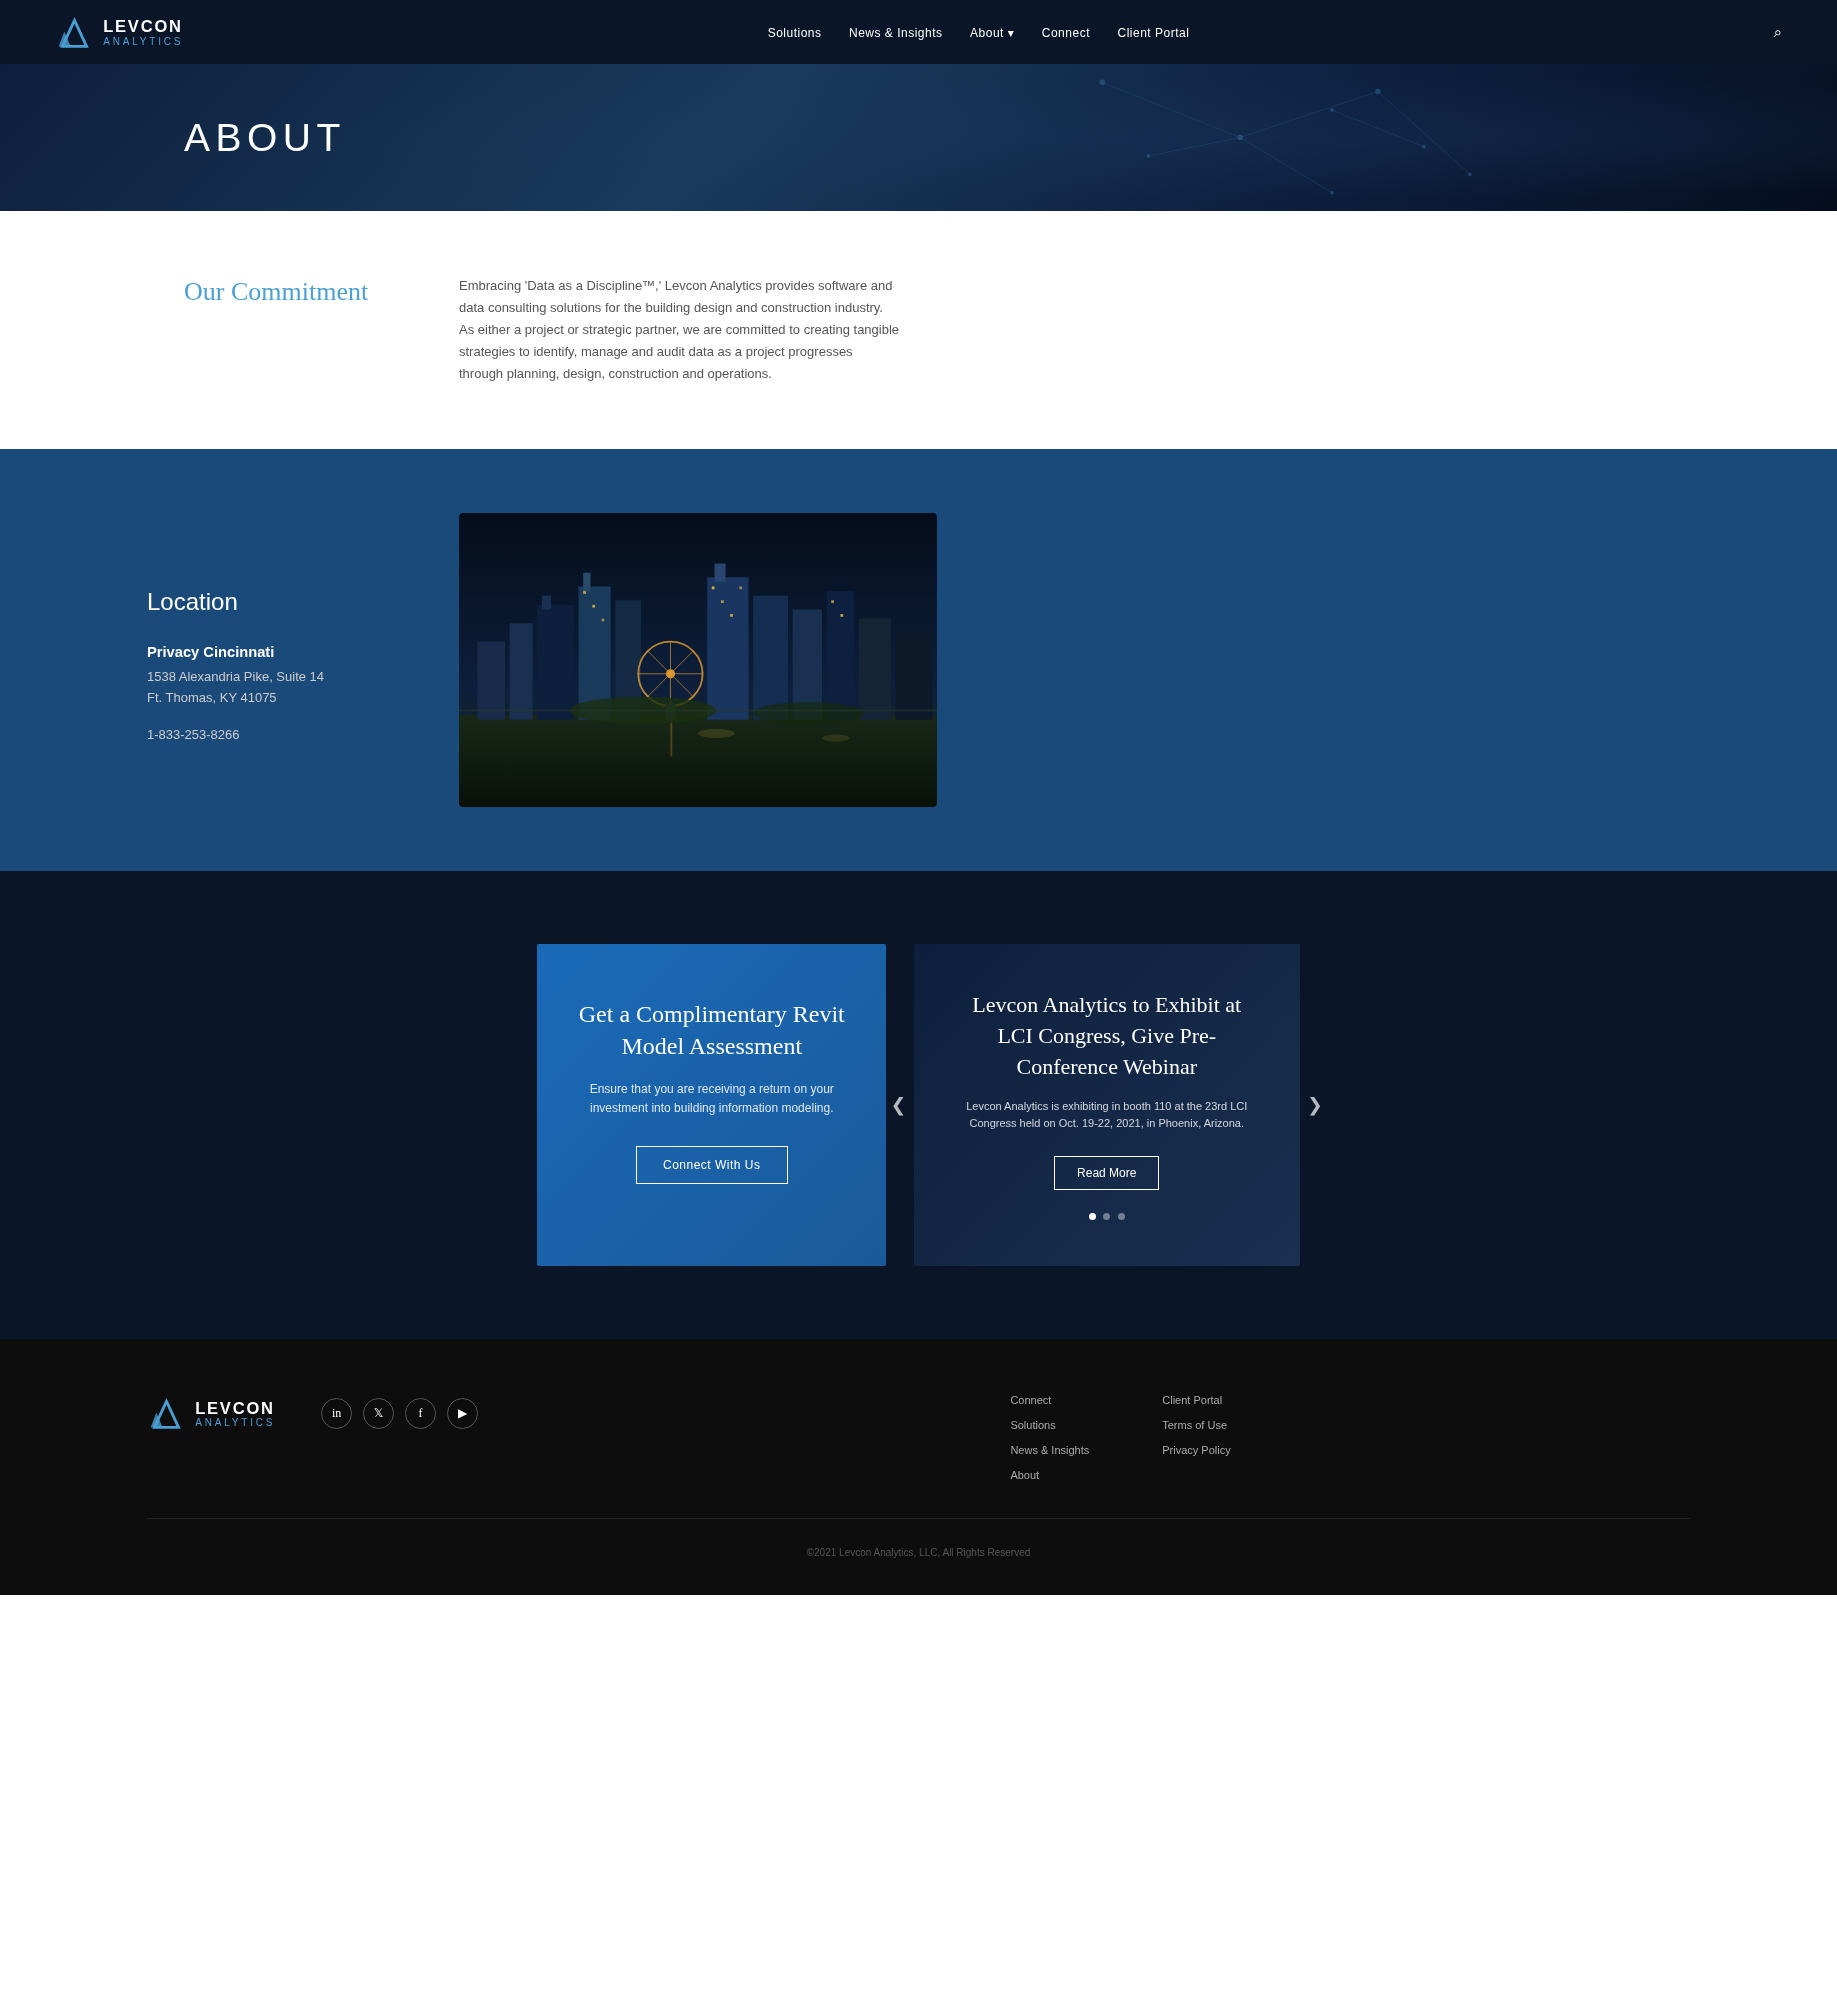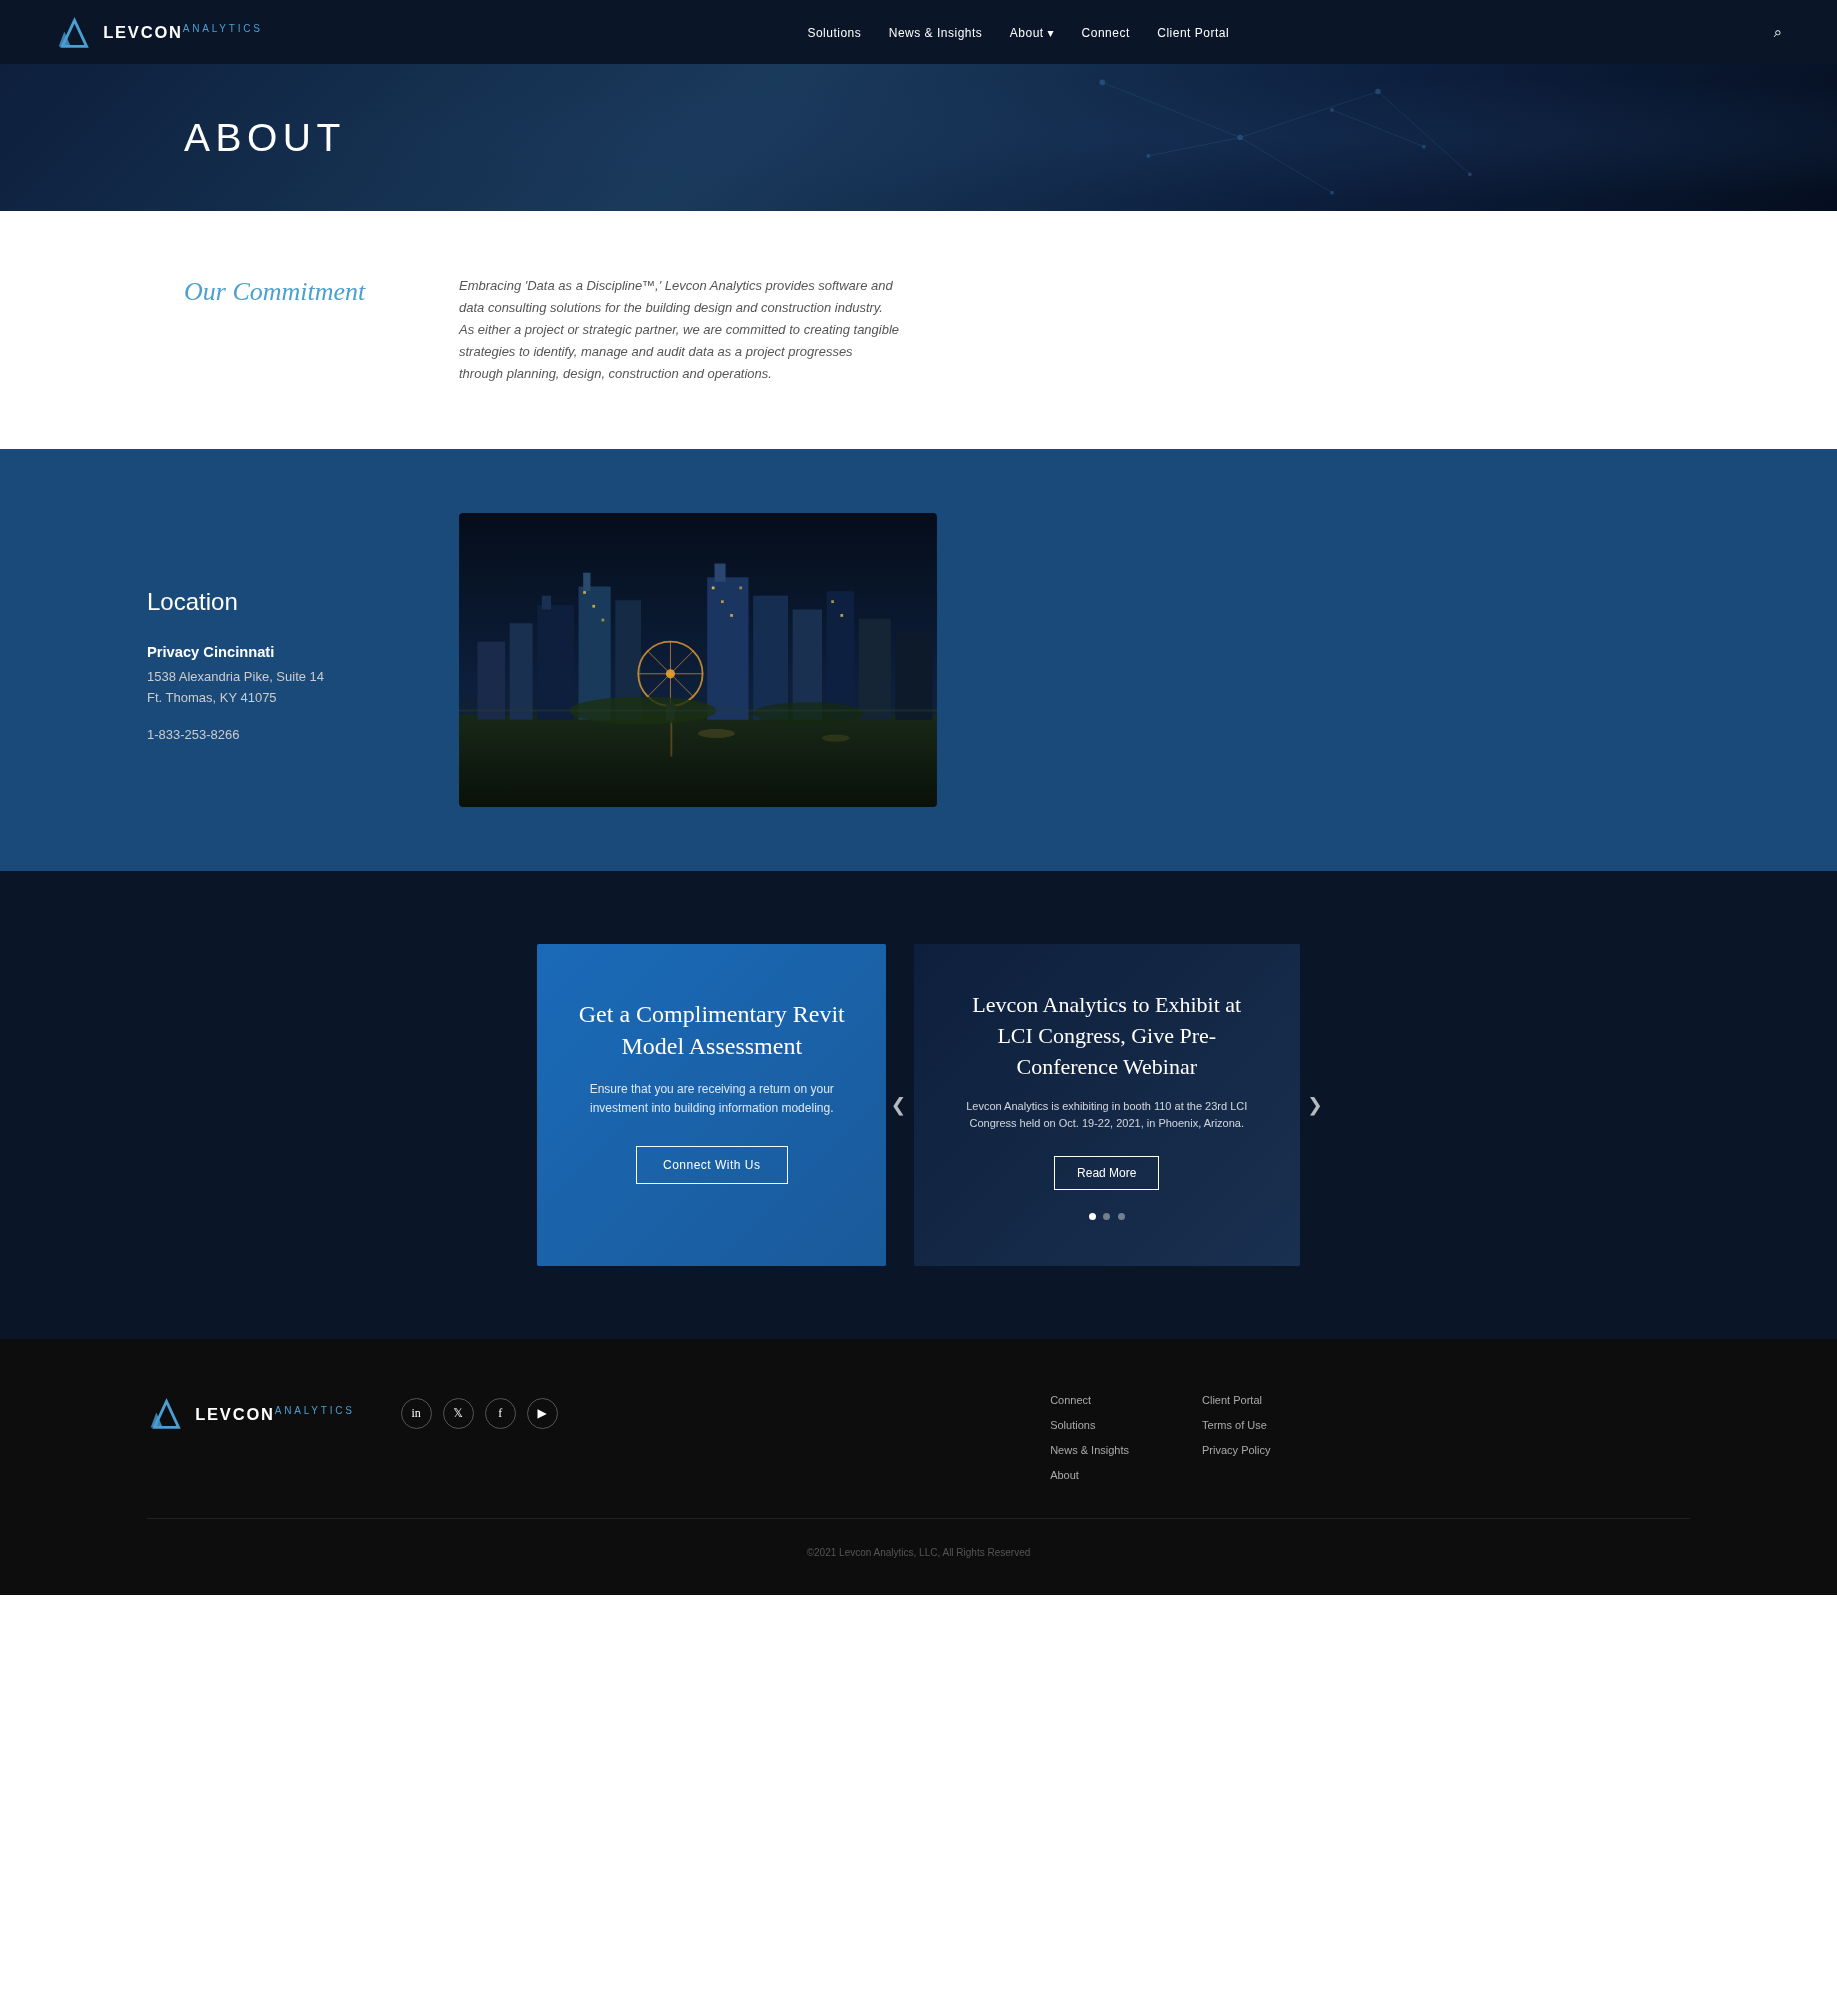--- a/index.html
+++ b/index.html
@@ -23,7 +23,7 @@
     }
     .logo-text {
       display: flex;
-      flex-direction: row;
+      flex-direction: column;
       line-height: 1.1;
     }
     .logo-levcon {

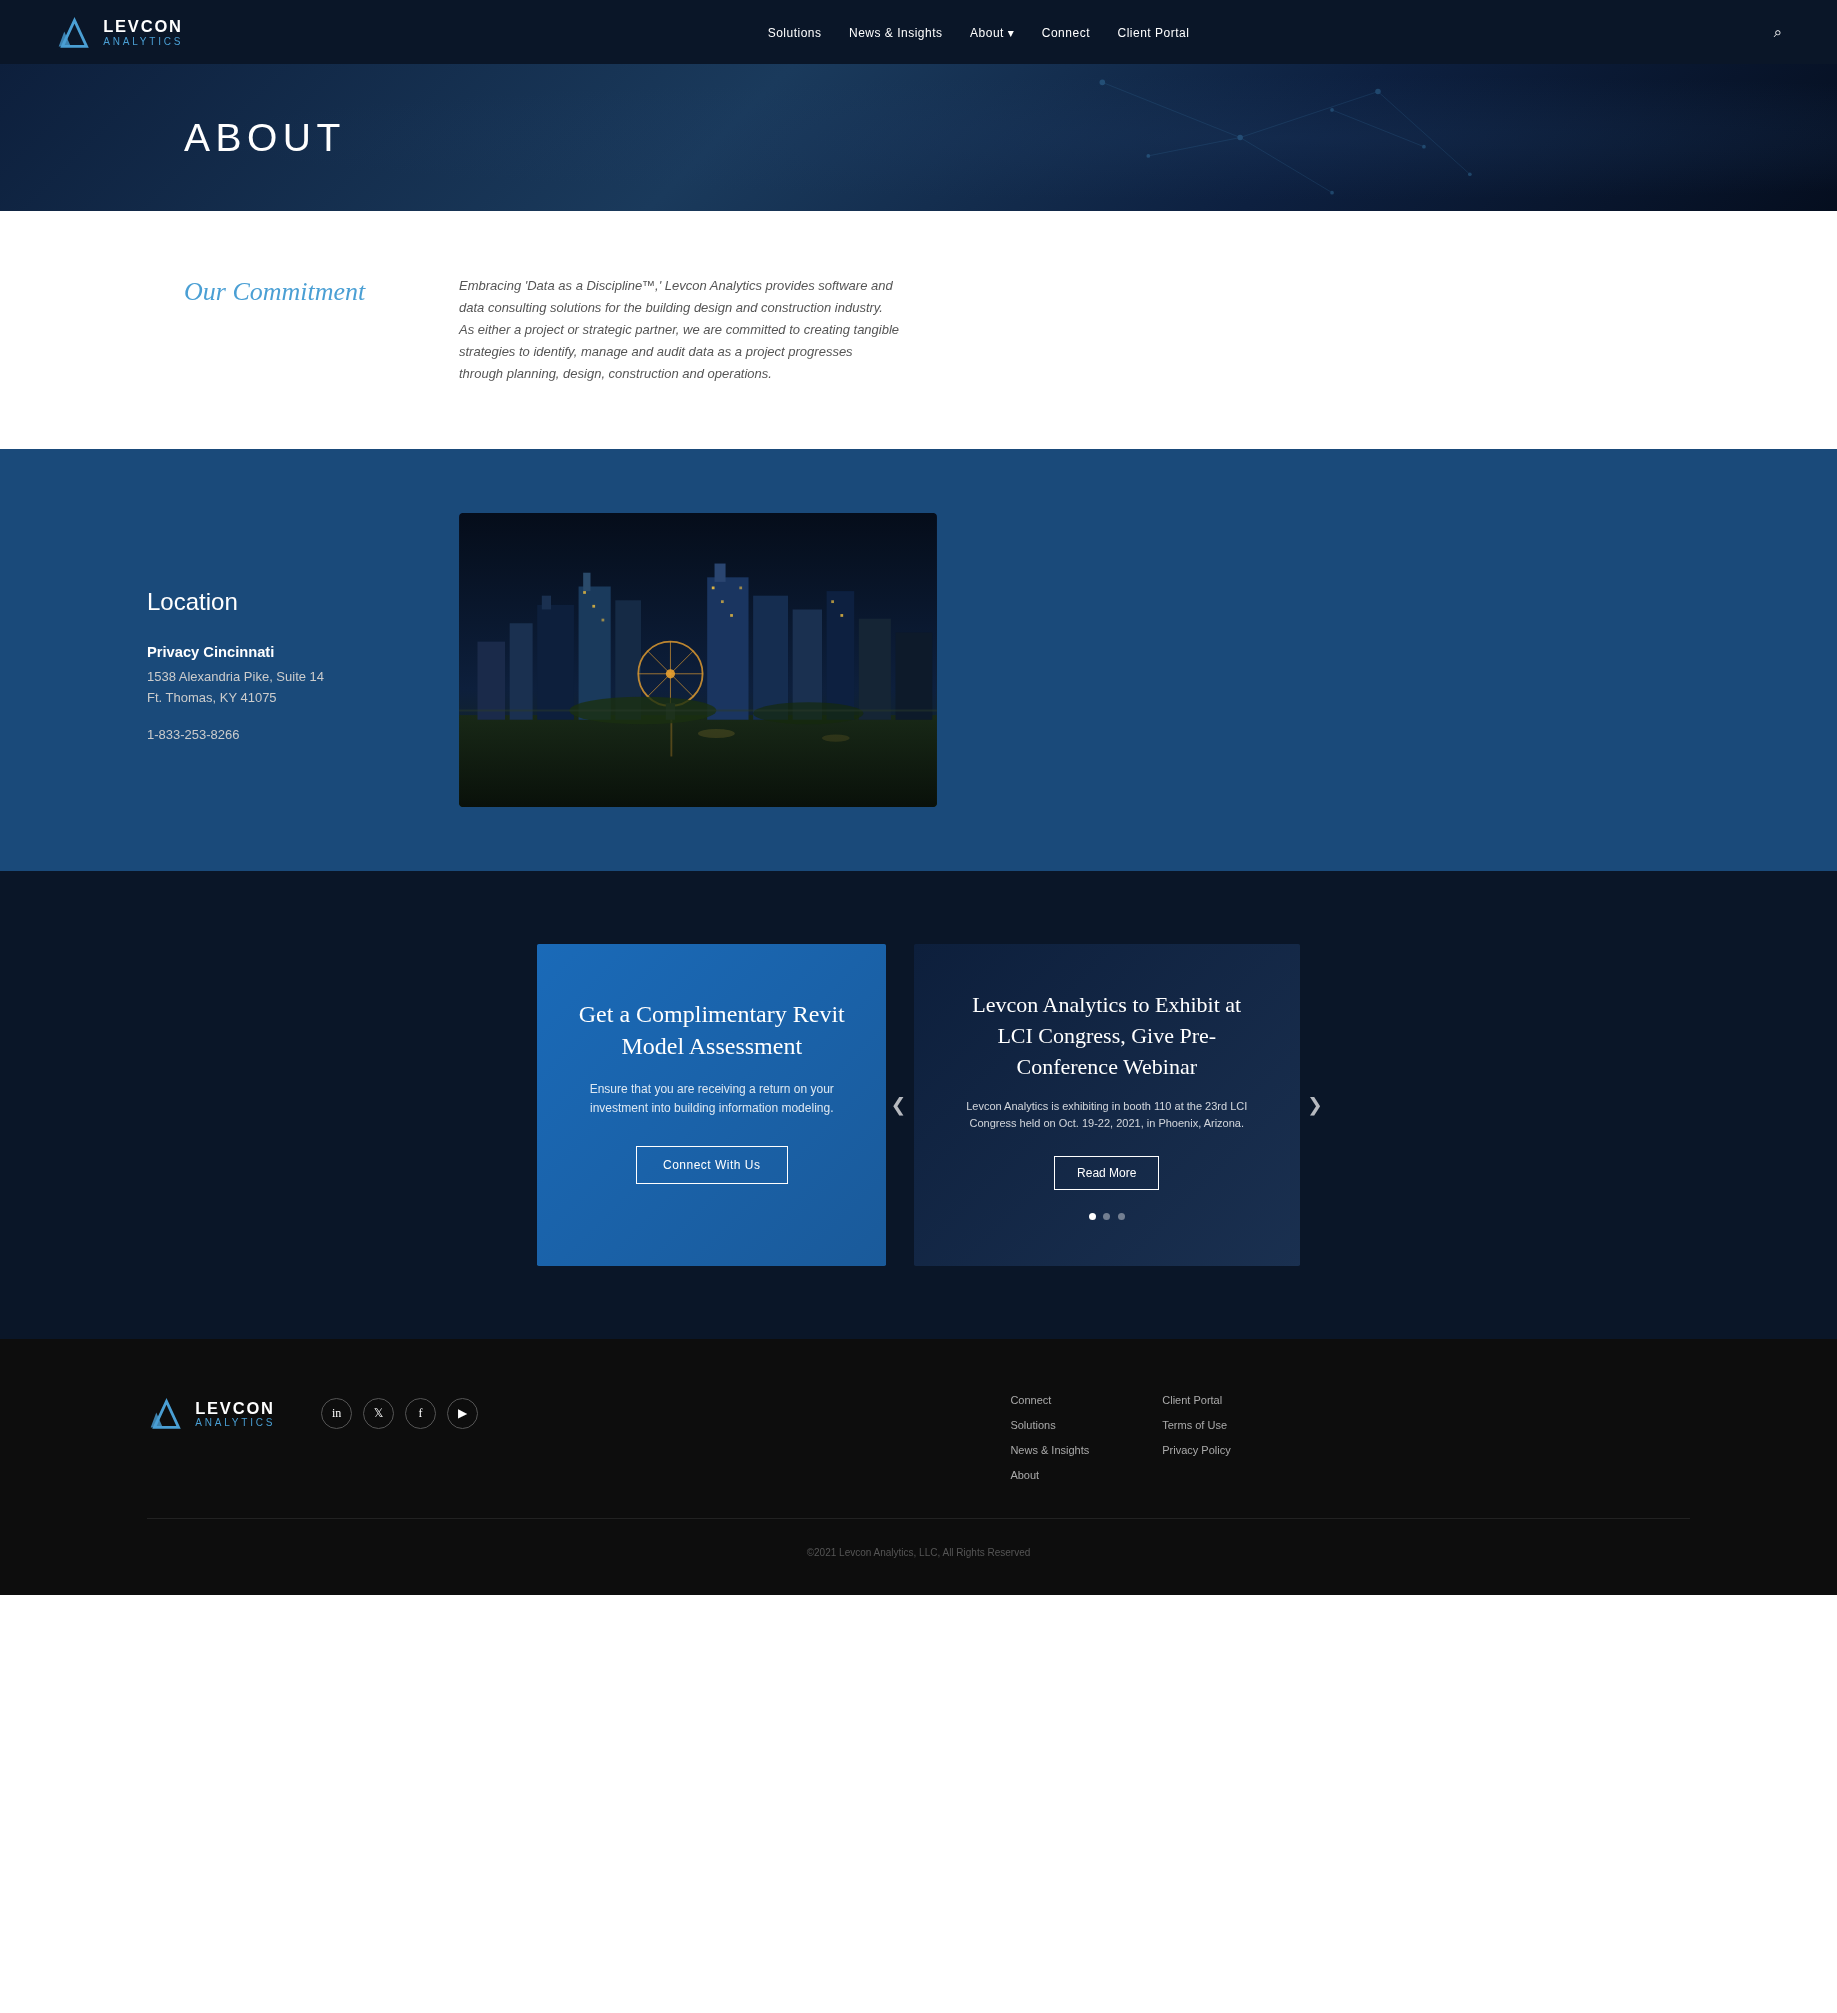--- a/index.html
+++ b/index.html
@@ -102,7 +102,6 @@
       display: flex;
       gap: 73px;
       align-items: flex-start;
-      font-style: italic;
     }
     .commitment-title {
       color: #4a9fd4;

